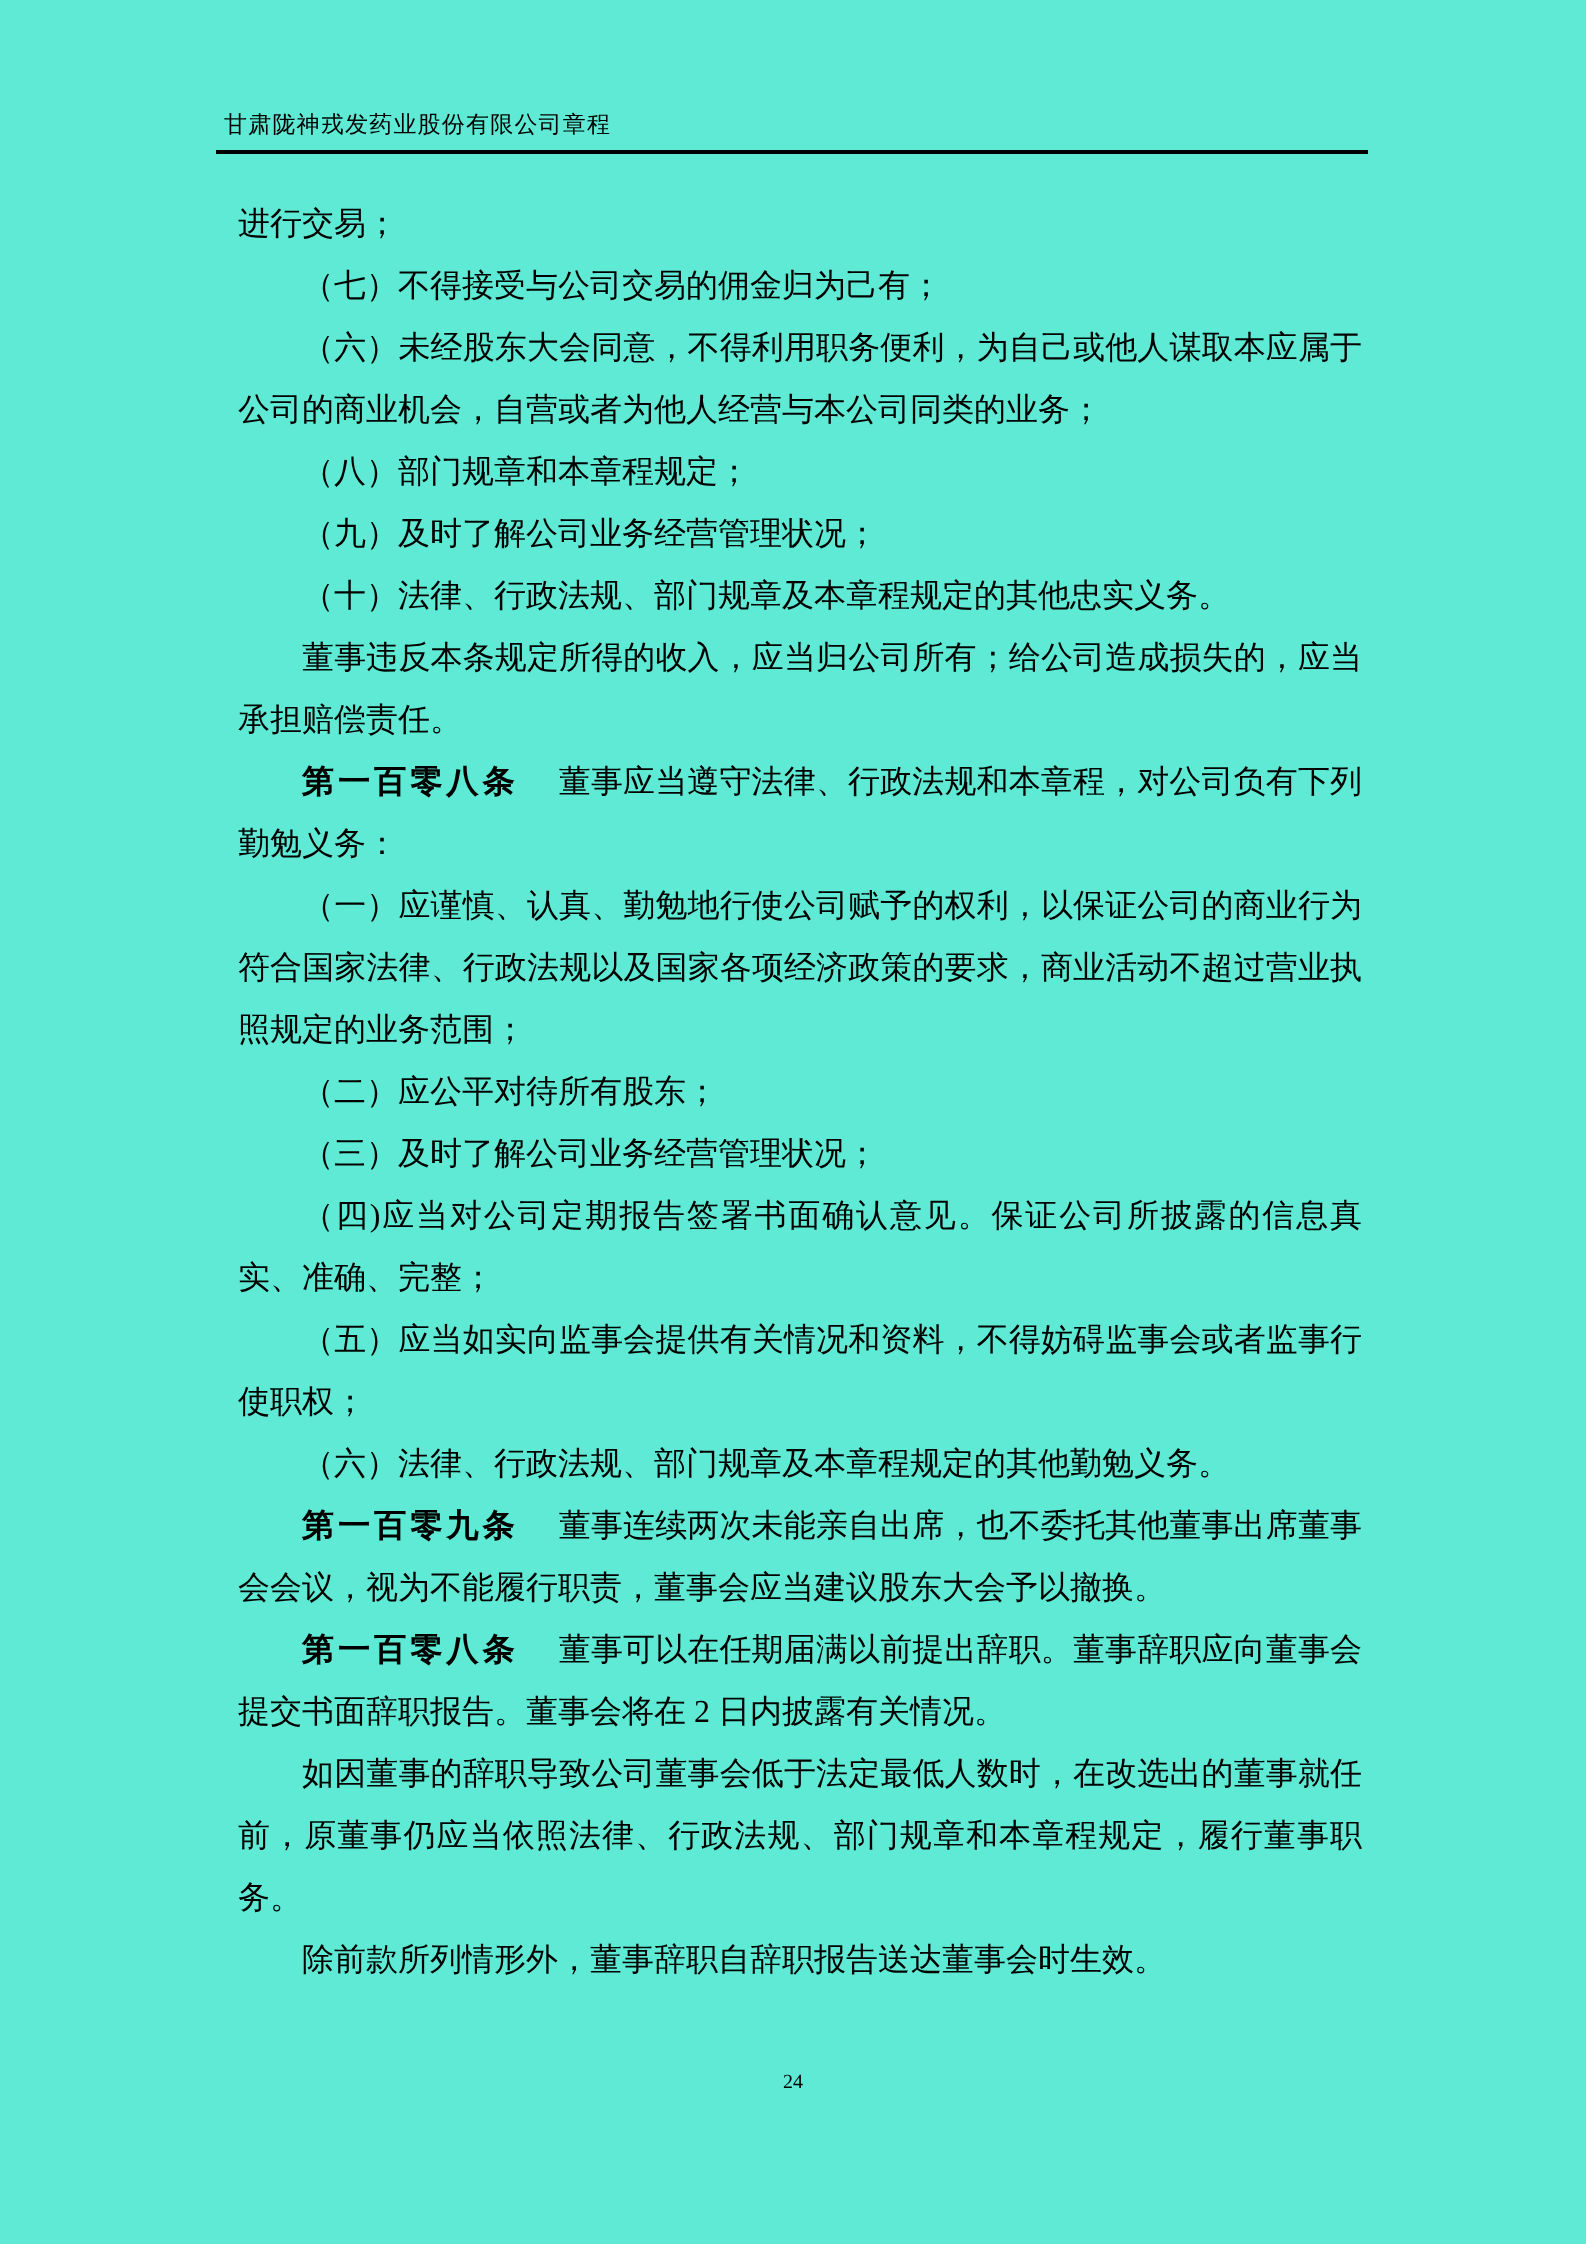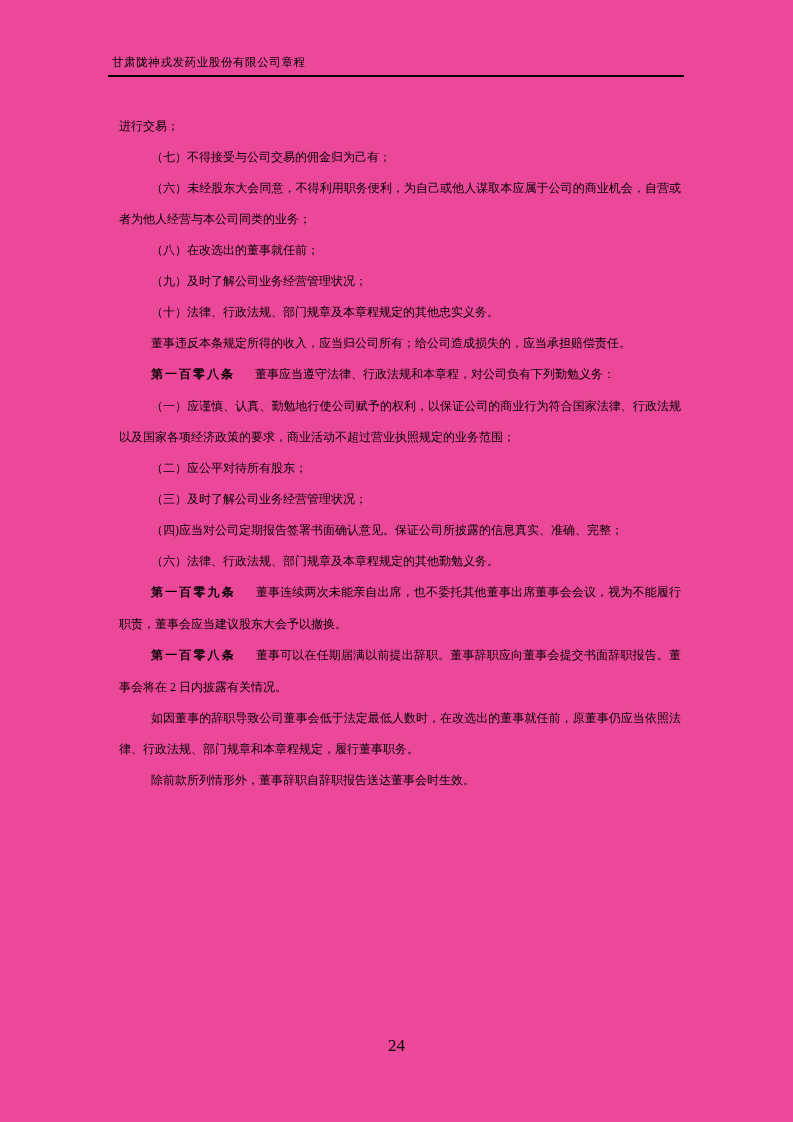--- a/index.html
+++ b/index.html
@@ -7,7 +7,7 @@
     position: relative;
     width: 793px;
     height: 1122px;
-    background: #ec4899;
+    background: #5eead4;
     color: #000000;
     font-family: "Liberation Serif", "DejaVu Serif", serif;
     overflow: hidden;

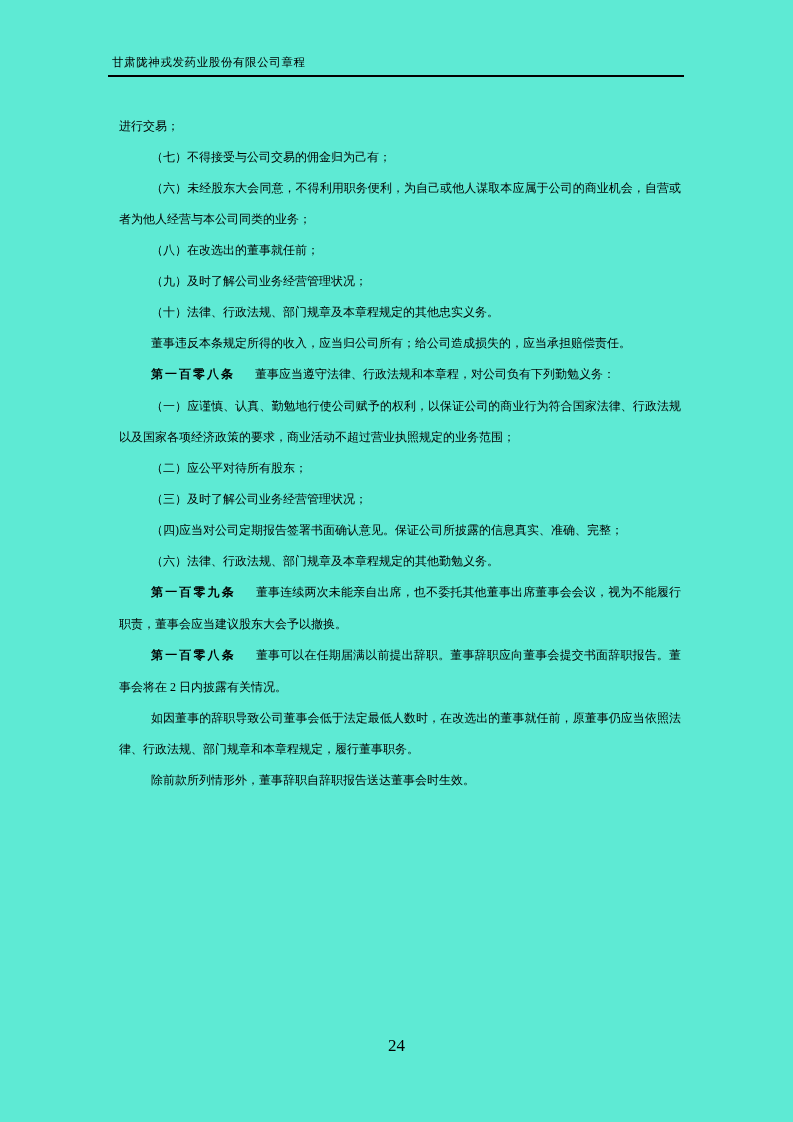--- a/index.html
+++ b/index.html
@@ -29,9 +29,9 @@
   .body-text {
     position: absolute;
     left: 119px;
-    top: 111px;
+    top: 97px;
     width: 562px;
-    font-size: 12px;
+    font-size: 16px;
     line-height: 31px;
     text-align: justify;
     text-justify: inter-character;

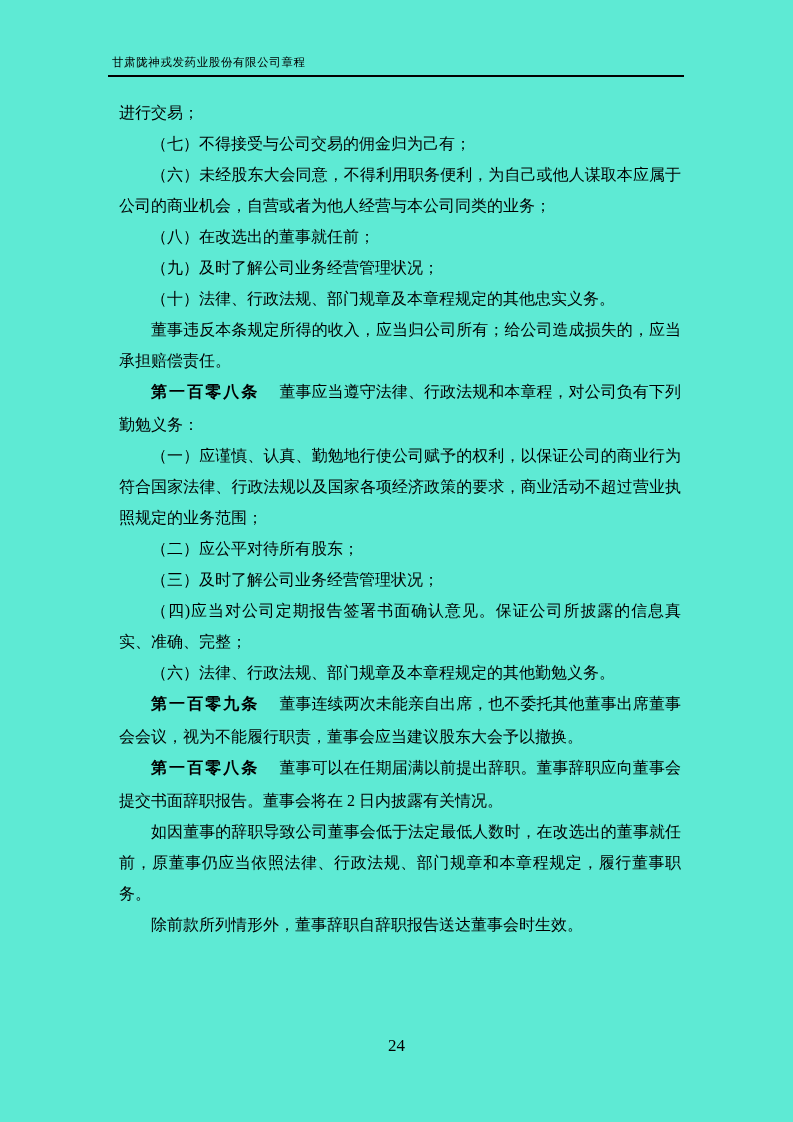--- a/index.html
+++ b/index.html
@@ -66,7 +66,7 @@
       <p class="para">进行交易；</p>
       <p class="para indent">（七）不得接受与公司交易的佣金归为己有；</p>
       <p class="para indent">（六）未经股东大会同意，不得利用职务便利，为自己或他人谋取本应属于公司的商业机会，自营或者为他人经营与本公司同类的业务；</p>
-      <p class="para indent">（八）在改选出的董事就任前；</p>
+      <p class="para indent">（八）部门规章和本章程规定；</p>
       <p class="para indent">（九）及时了解公司业务经营管理状况；</p>
       <p class="para indent">（十）法律、行政法规、部门规章及本章程规定的其他忠实义务。</p>
       <p class="para indent">董事违反本条规定所得的收入，应当归公司所有；给公司造成损失的，应当承担赔偿责任。</p>

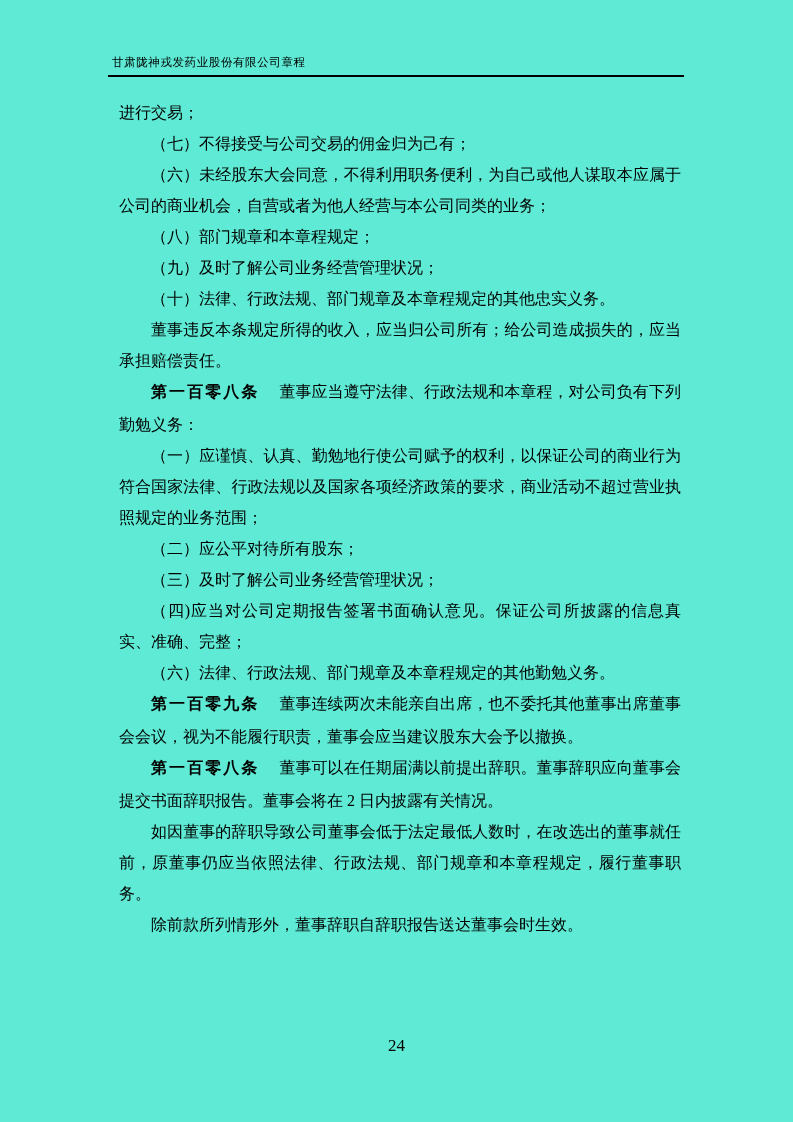--- a/index.html
+++ b/index.html
@@ -39,7 +39,7 @@
   p.para { margin: 0; padding: 0; }
   p.para.indent { text-indent: 32px; }
   .article-num {
-    font-family: Liberation Mono, monospace;
+    font-family: Liberation Serif, serif;
     font-weight: bold;
     letter-spacing: 2px;
     margin-right: 20px;

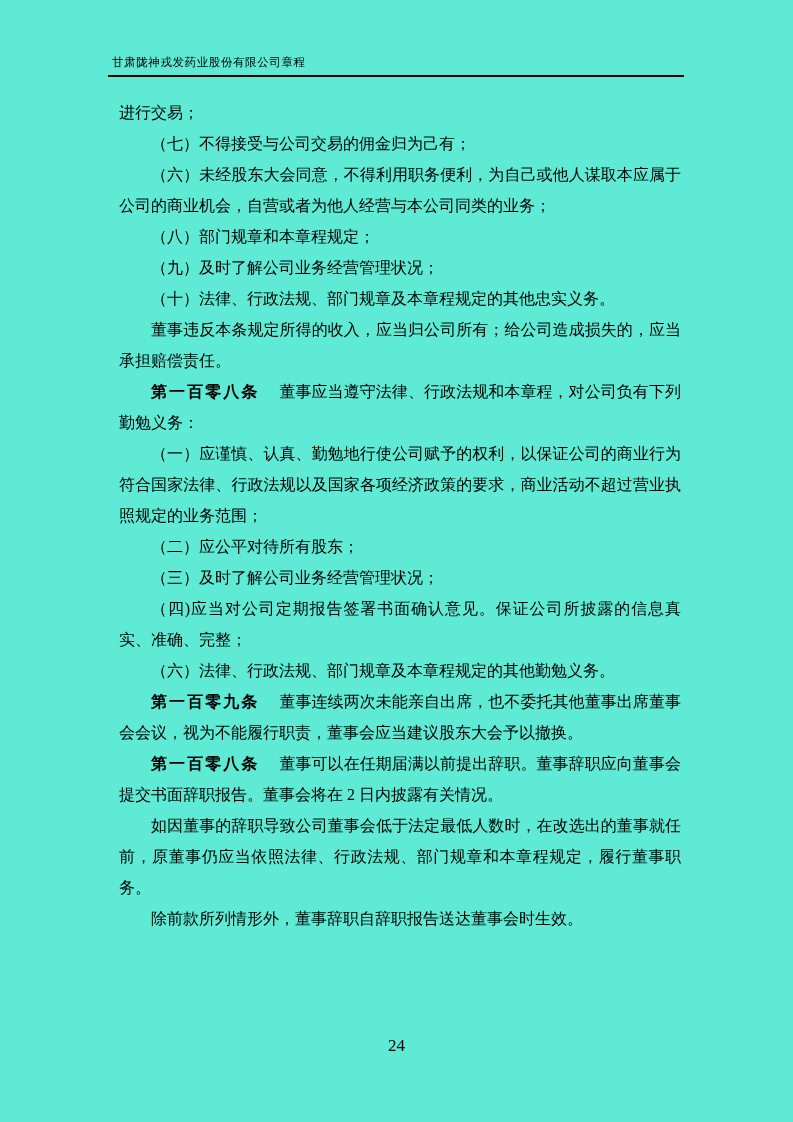--- a/index.html
+++ b/index.html
@@ -75,6 +75,7 @@
       <p class="para indent">（二）应公平对待所有股东；</p>
       <p class="para indent">（三）及时了解公司业务经营管理状况；</p>
       <p class="para indent">（四)应当对公司定期报告签署书面确认意见。保证公司所披露的信息真实、准确、完整；</p>
+      <p class="para indent">（五）应当如实向监事会提供有关情况和资料，不得妨碍监事会或者监事行使职权；</p>
       <p class="para indent">（六）法律、行政法规、部门规章及本章程规定的其他勤勉义务。</p>
       <p class="para indent"><b class="article-num">第一百零九条</b>董事连续两次未能亲自出席，也不委托其他董事出席董事会会议，视为不能履行职责，董事会应当建议股东大会予以撤换。</p>
       <p class="para indent"><b class="article-num">第一百零八条</b>董事可以在任期届满以前提出辞职。董事辞职应向董事会提交书面辞职报告。董事会将在 2 日内披露有关情况。</p>

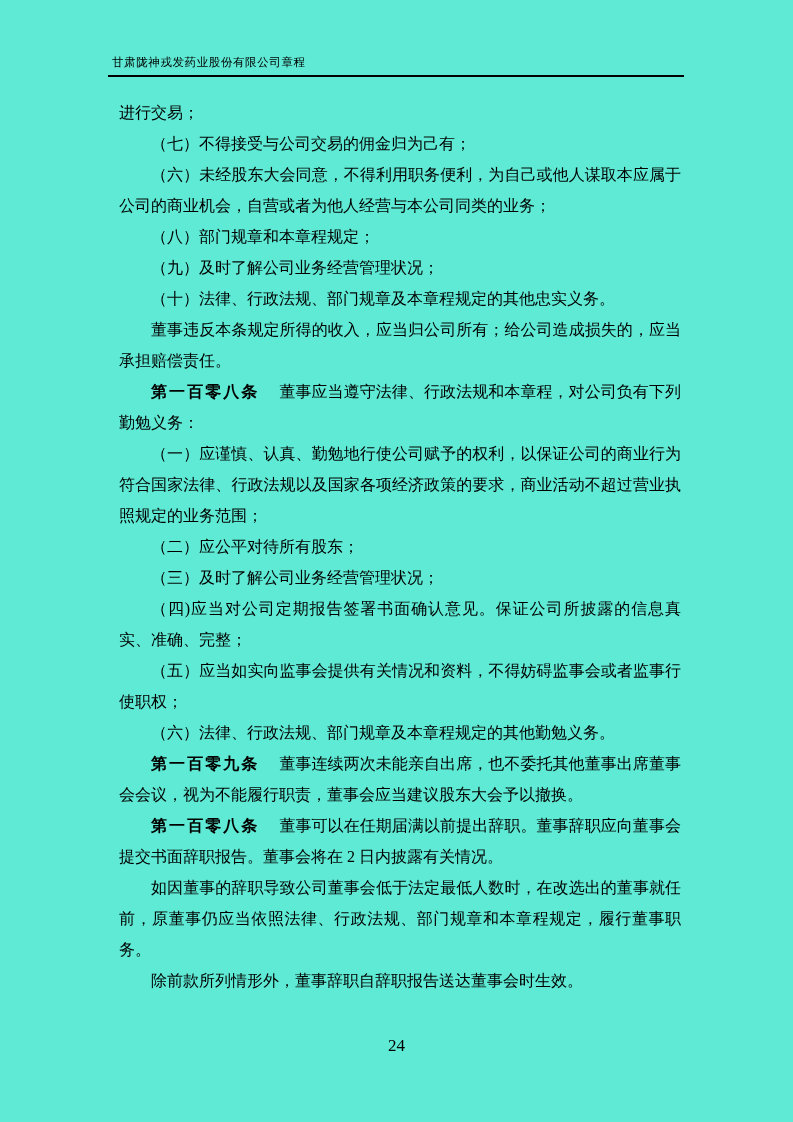--- a/index.html
+++ b/index.html
@@ -50,7 +50,7 @@
     top: 1036px;
     width: 100%;
     text-align: center;
-    font-size: 17px;
+    font-size: 10px;
   }
 </style>
 </head>

